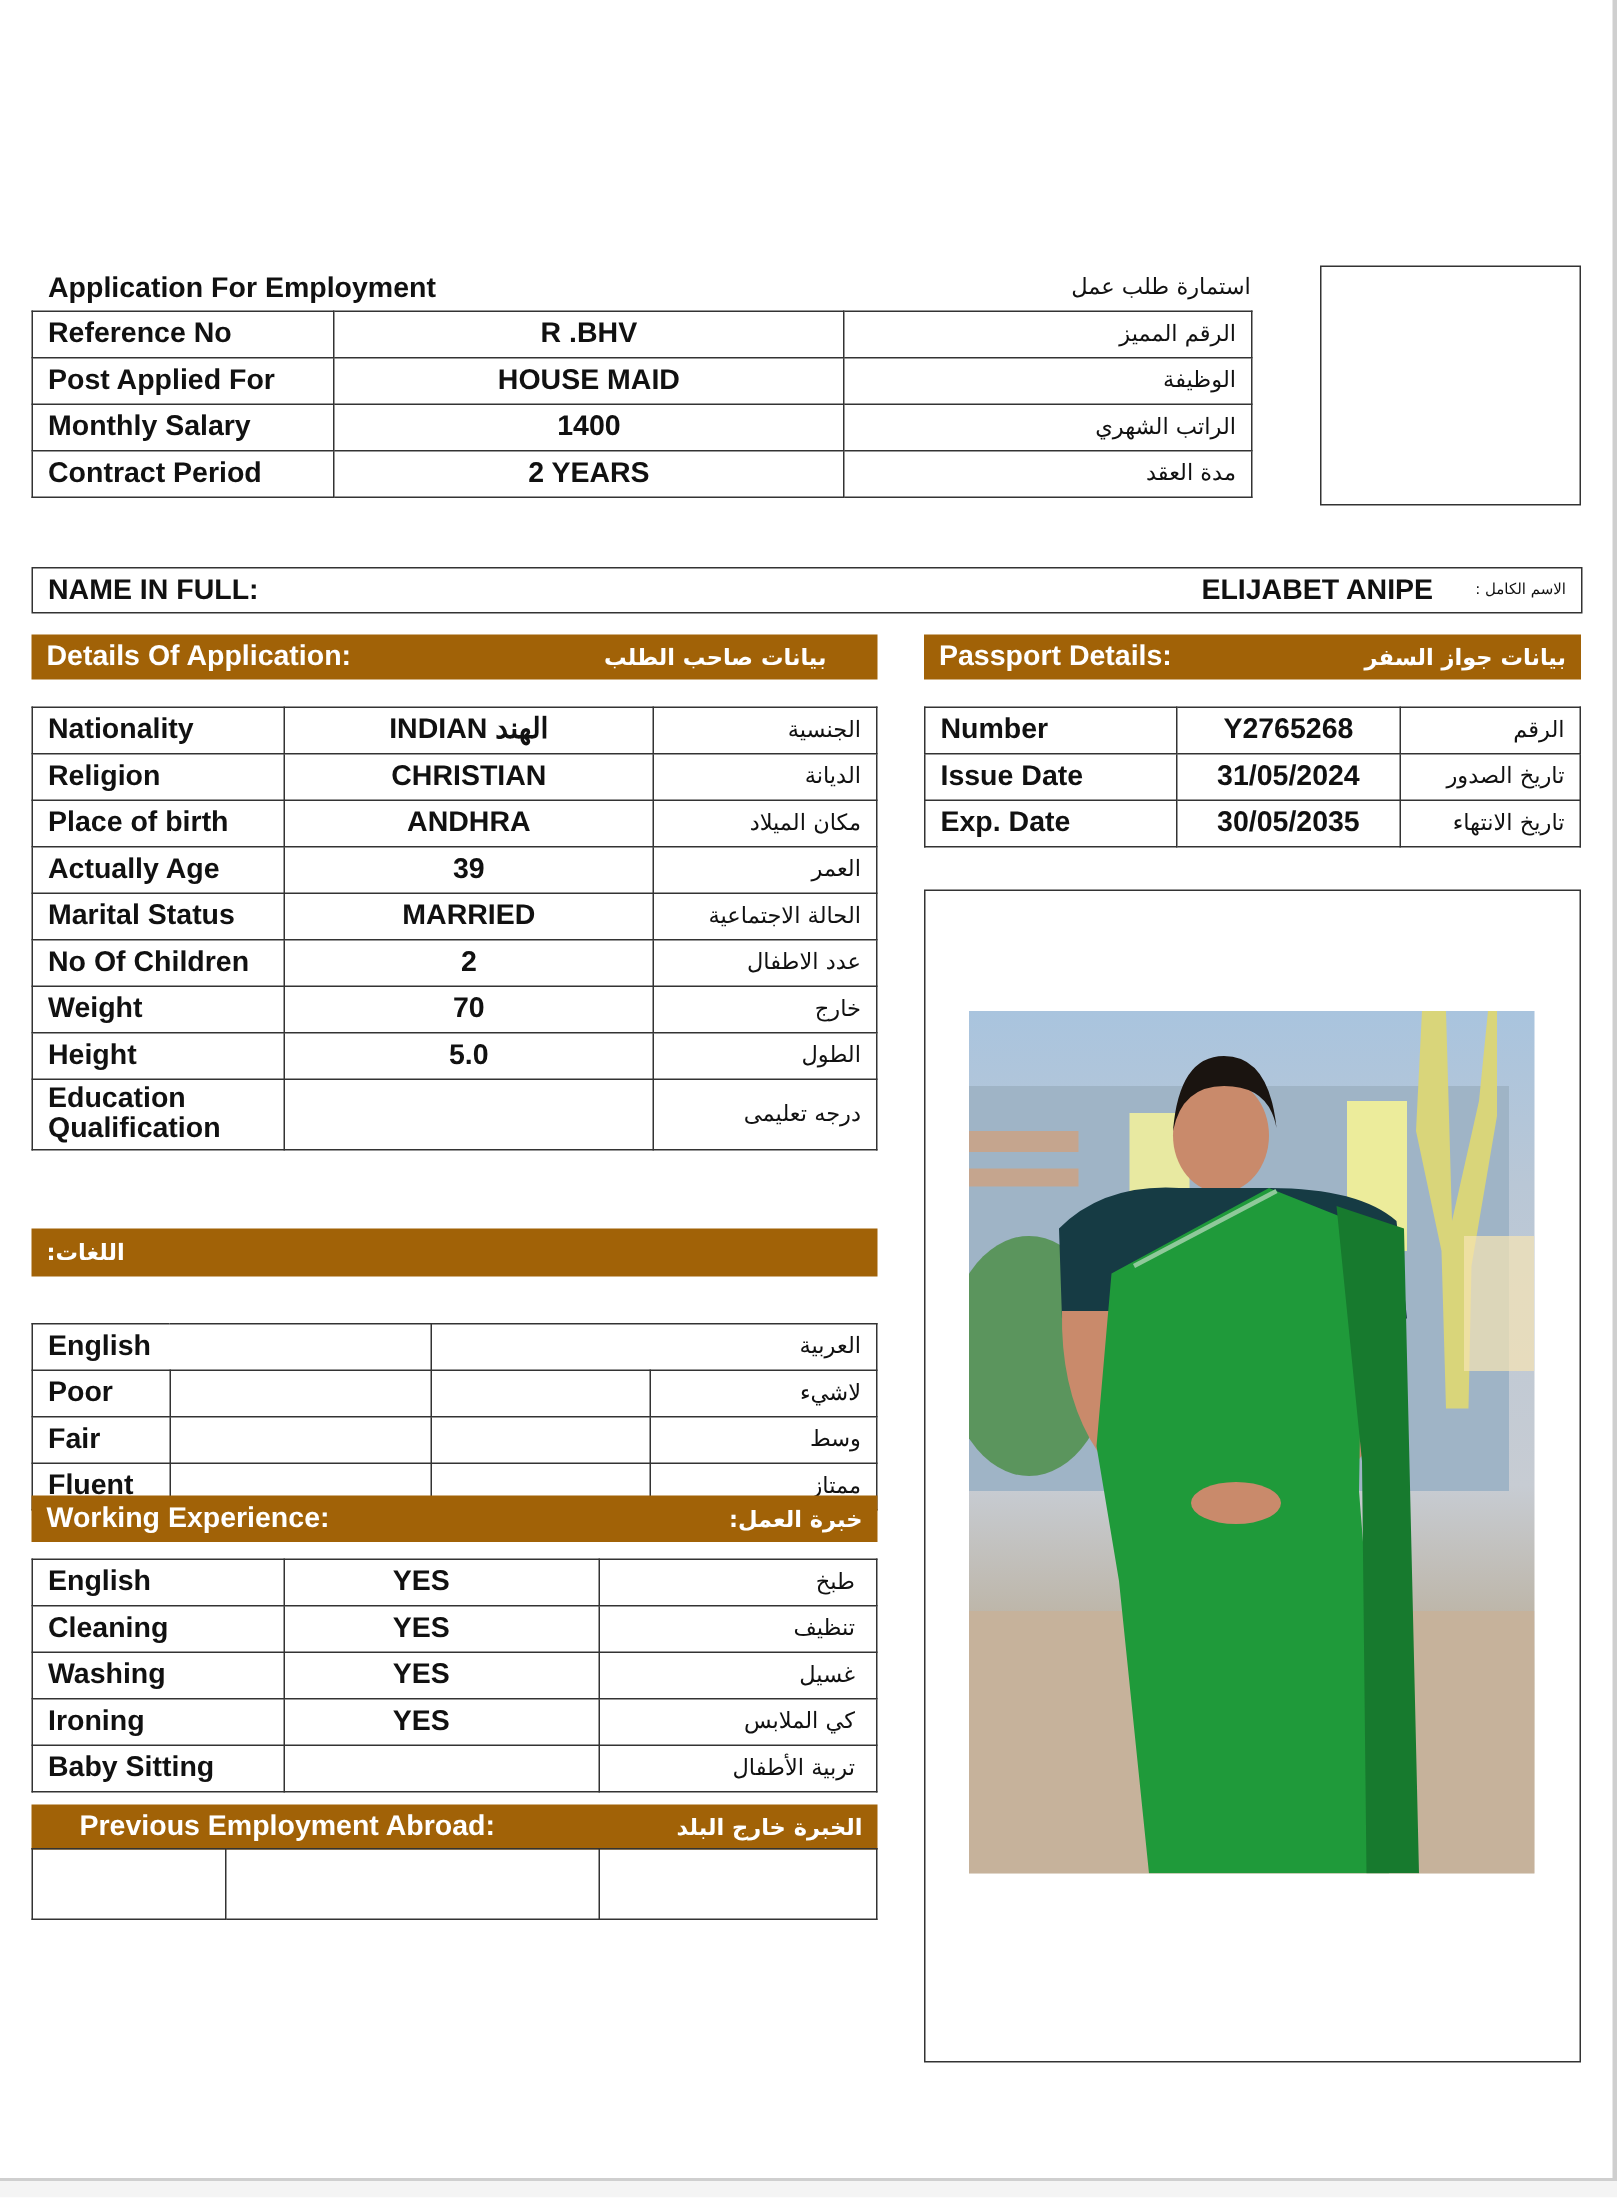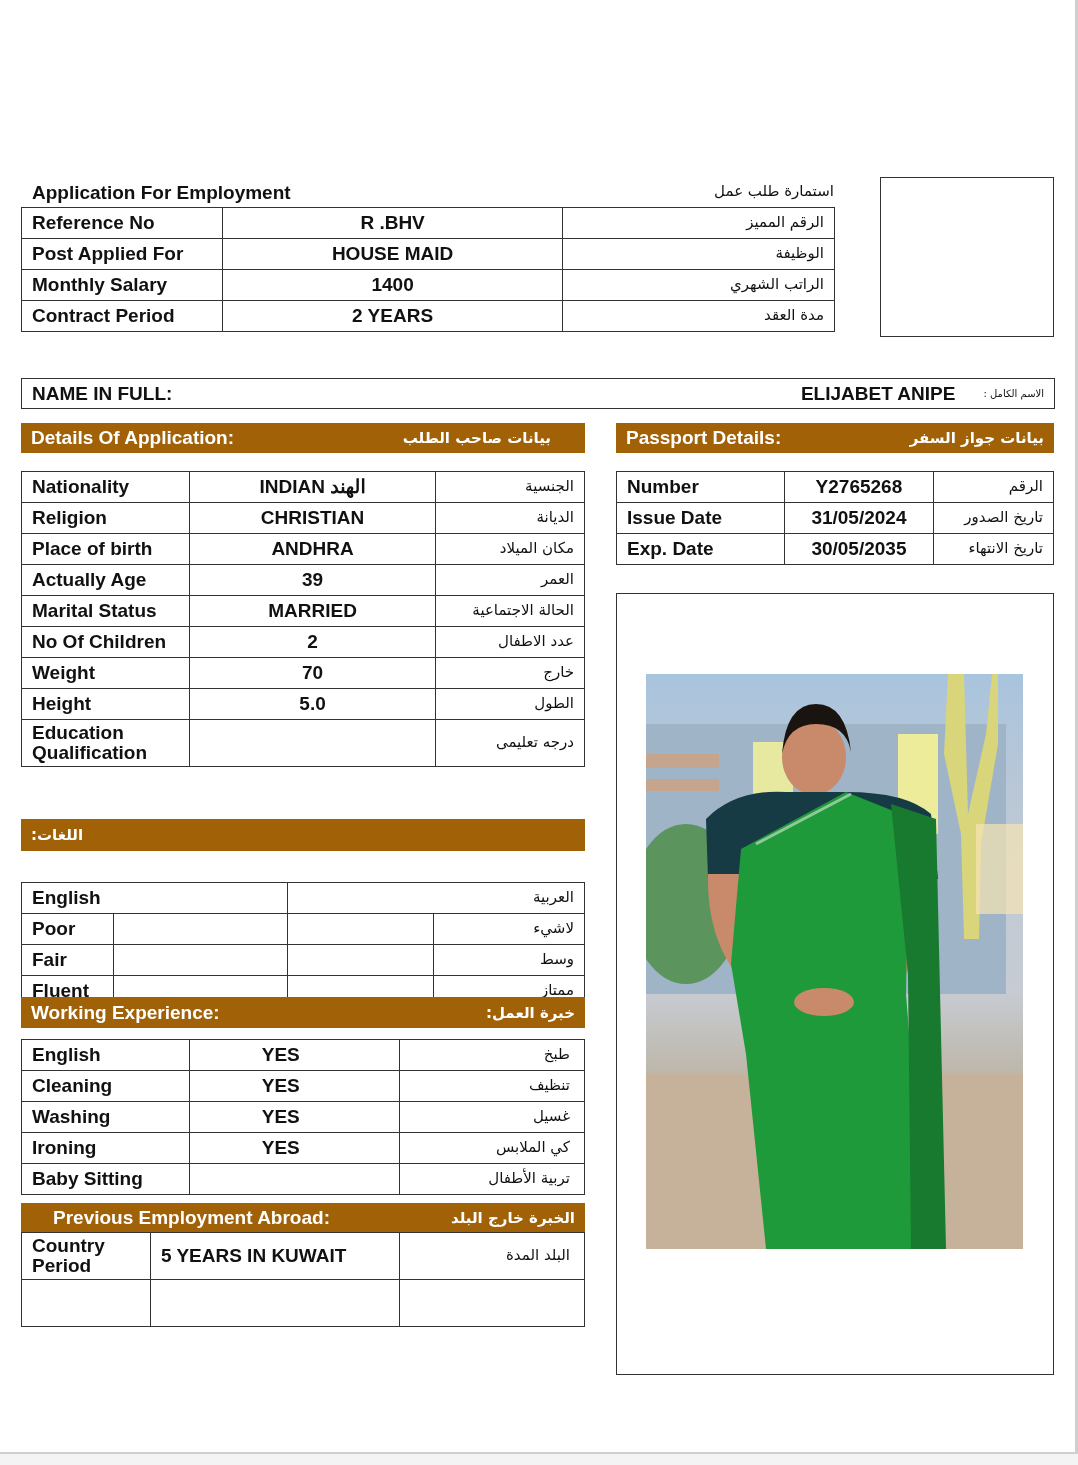--- a/index.html
+++ b/index.html
@@ -241,14 +241,6 @@
       <col style="width:185px">
     </colgroup>
   <tbody>
-    <tr style="height:47px;">
-      <td style="height:47px;">
-        <div>Country</div>
-        <div>Period</div>
-      </td>
-      <td>5 YEARS IN KUWAIT</td>
-      <td class="r" style="padding-right:14px;">البلد المدة</td>
-    </tr>
     <tr>
       <td style="height:47px;"></td>
       <td></td>

